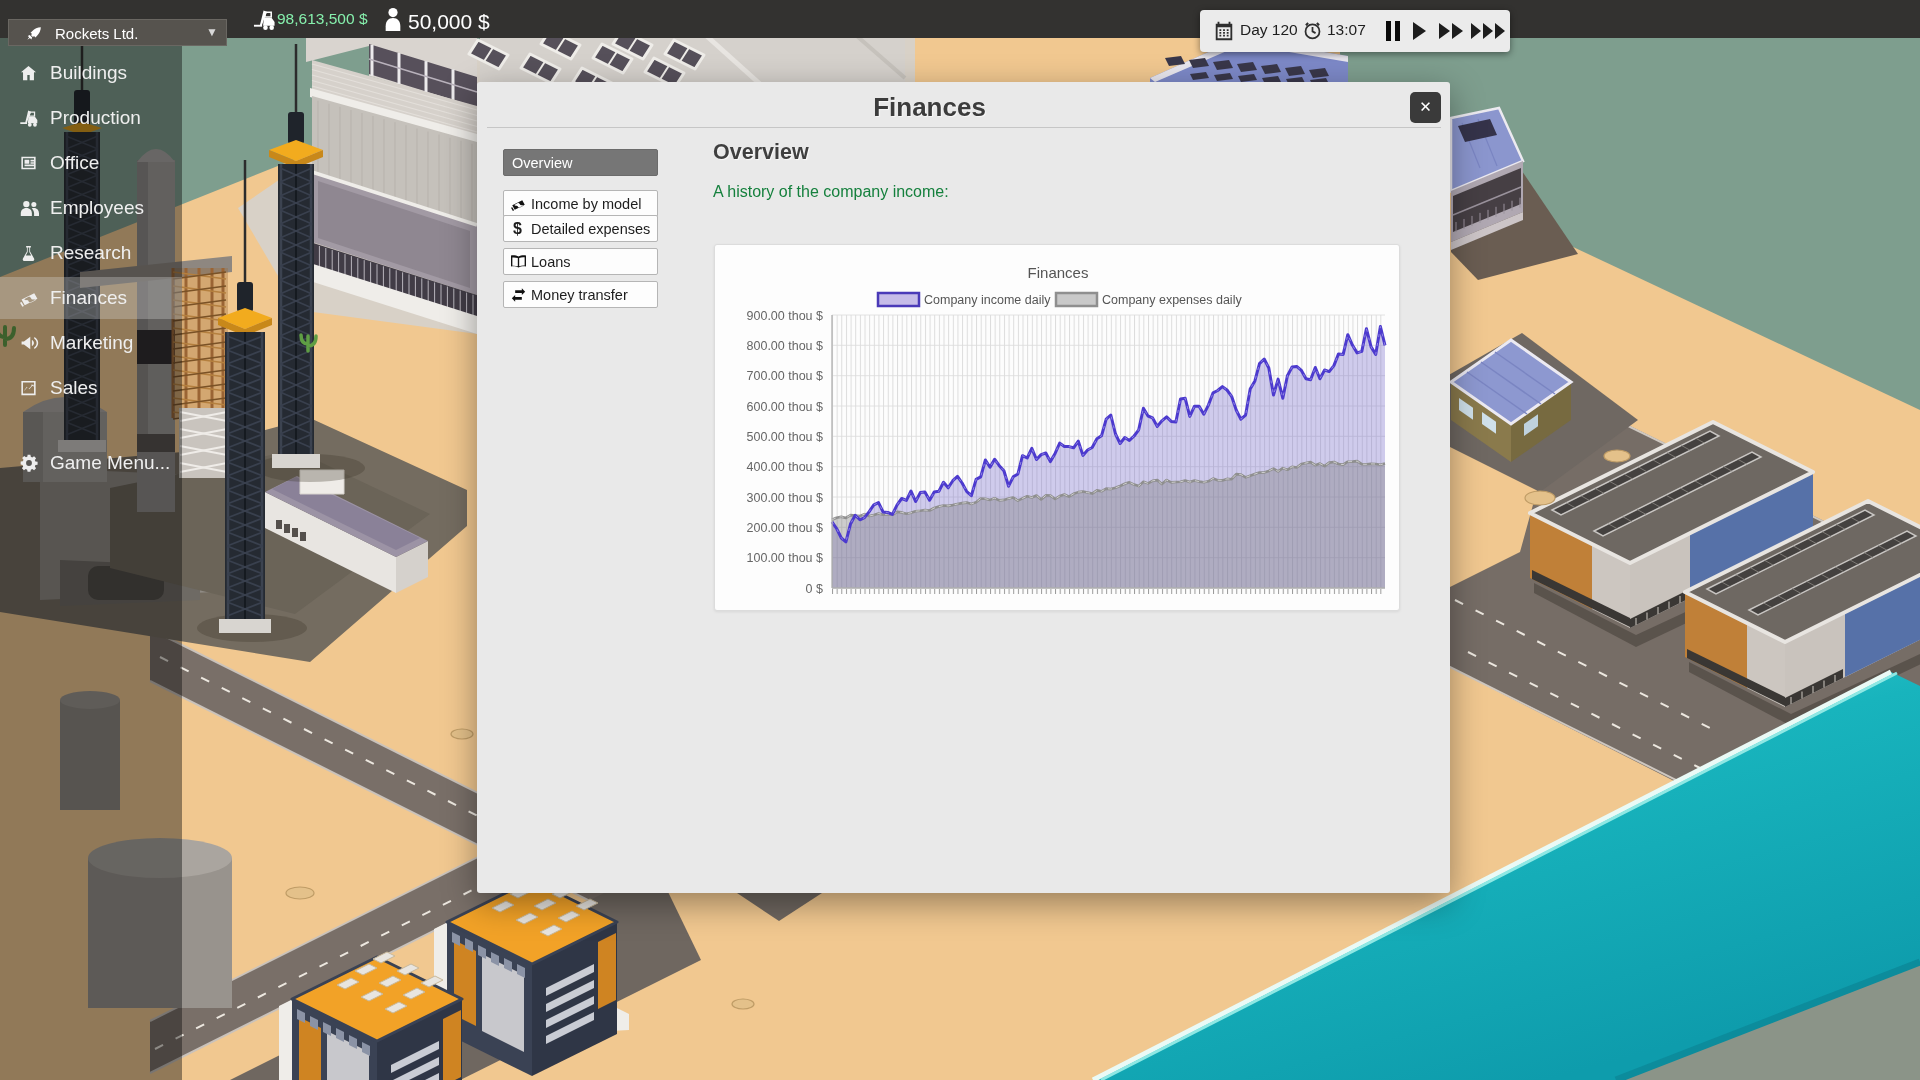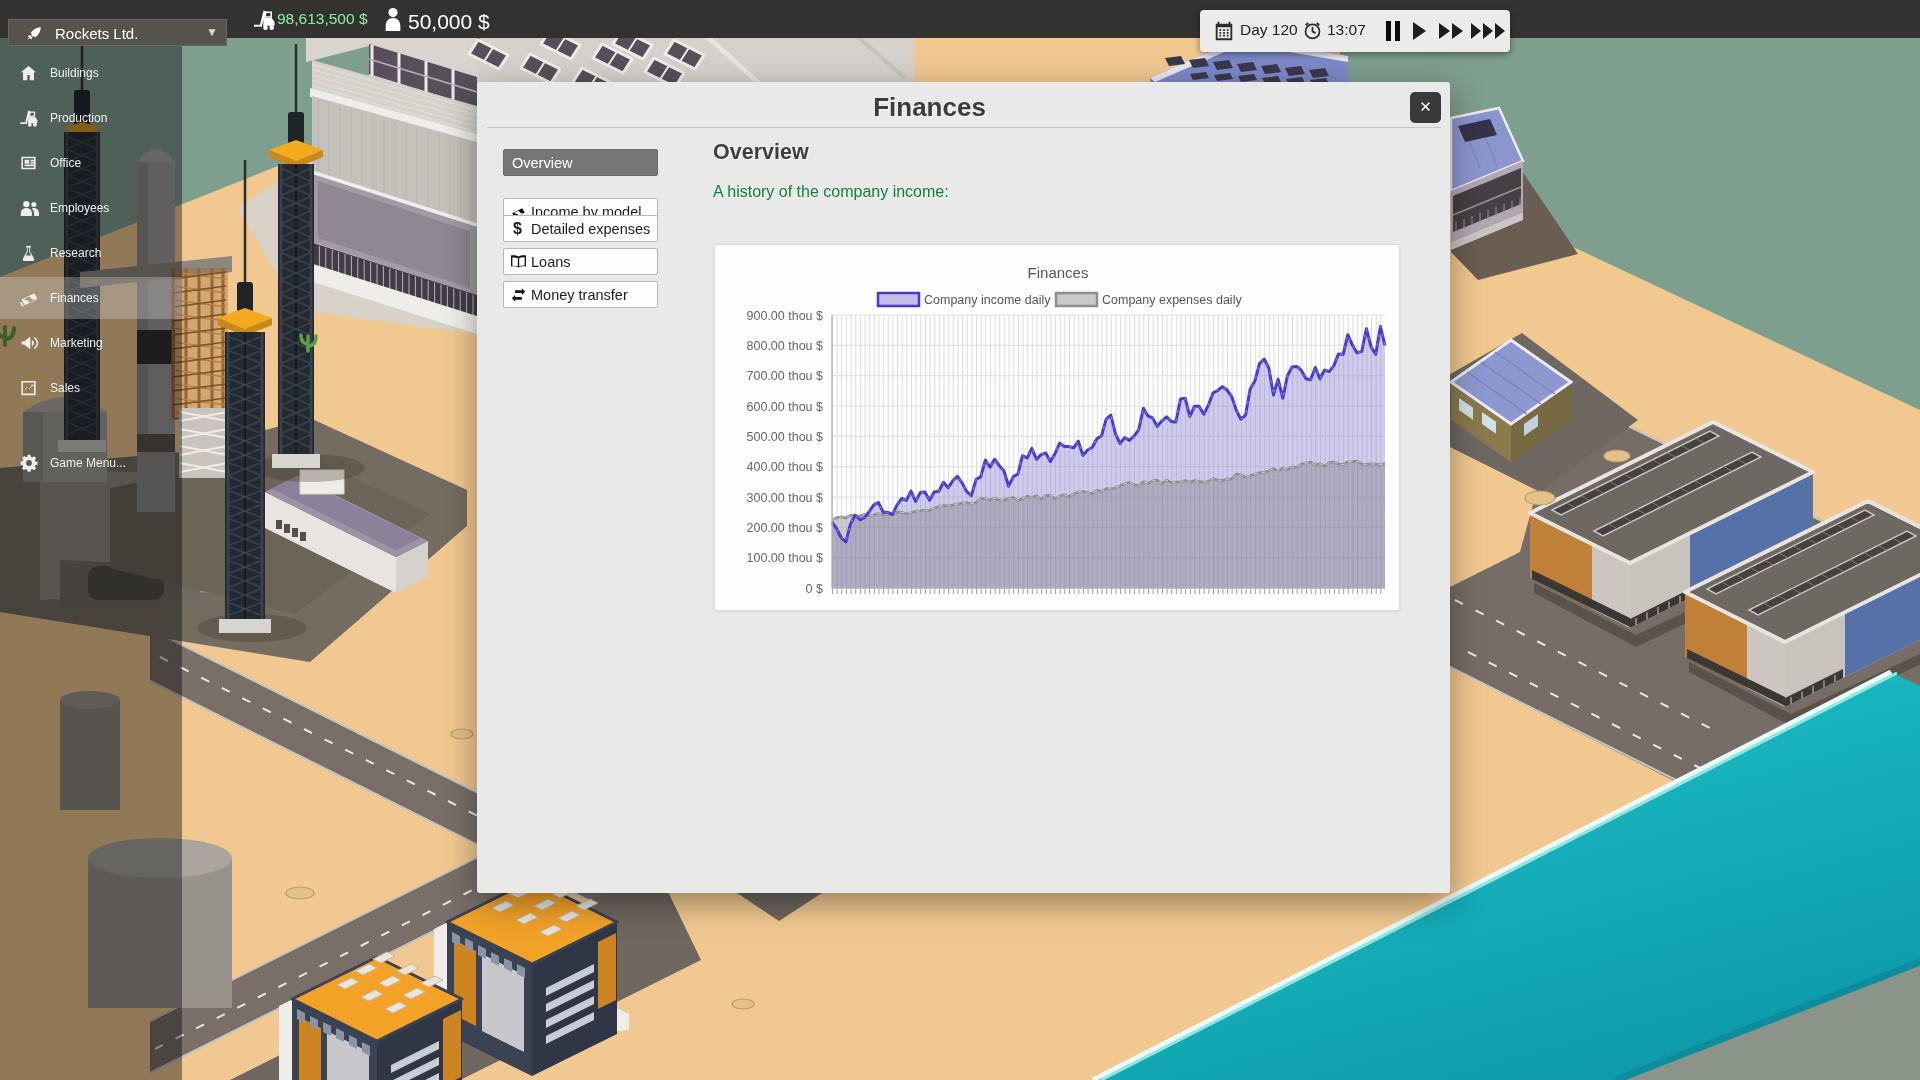--- a/index.html
+++ b/index.html
@@ -8,7 +8,7 @@
 #topbar{position:absolute;left:0;top:0;width:1920px;height:38px;background:#333230;z-index:20;}
 #dropdown{position:absolute;left:8px;top:5px;width:219px;height:27px;background:#56534e;border:1px solid #6a6762;box-sizing:border-box;color:#fff;font-size:15px;margin-top:14px;}
 #sidebar{position:absolute;left:0;top:38px;width:182px;height:1042px;background:rgba(12,12,12,0.42);z-index:10;}
-.mitem{position:absolute;left:0;width:182px;height:44px;color:#efefef;font-size:12px;}
+.mitem{position:absolute;left:0;width:182px;height:44px;color:#efefef;font-size:19px;}
 .mitem .lbl{position:absolute;left:50px;top:50%;transform:translateY(-50%);}
 .mitem svg{position:absolute;left:19px;top:50%;transform:translateY(-50%);}
 #mhl{position:absolute;left:0;top:239px;width:182px;height:42px;background:rgba(215,215,215,0.32);}

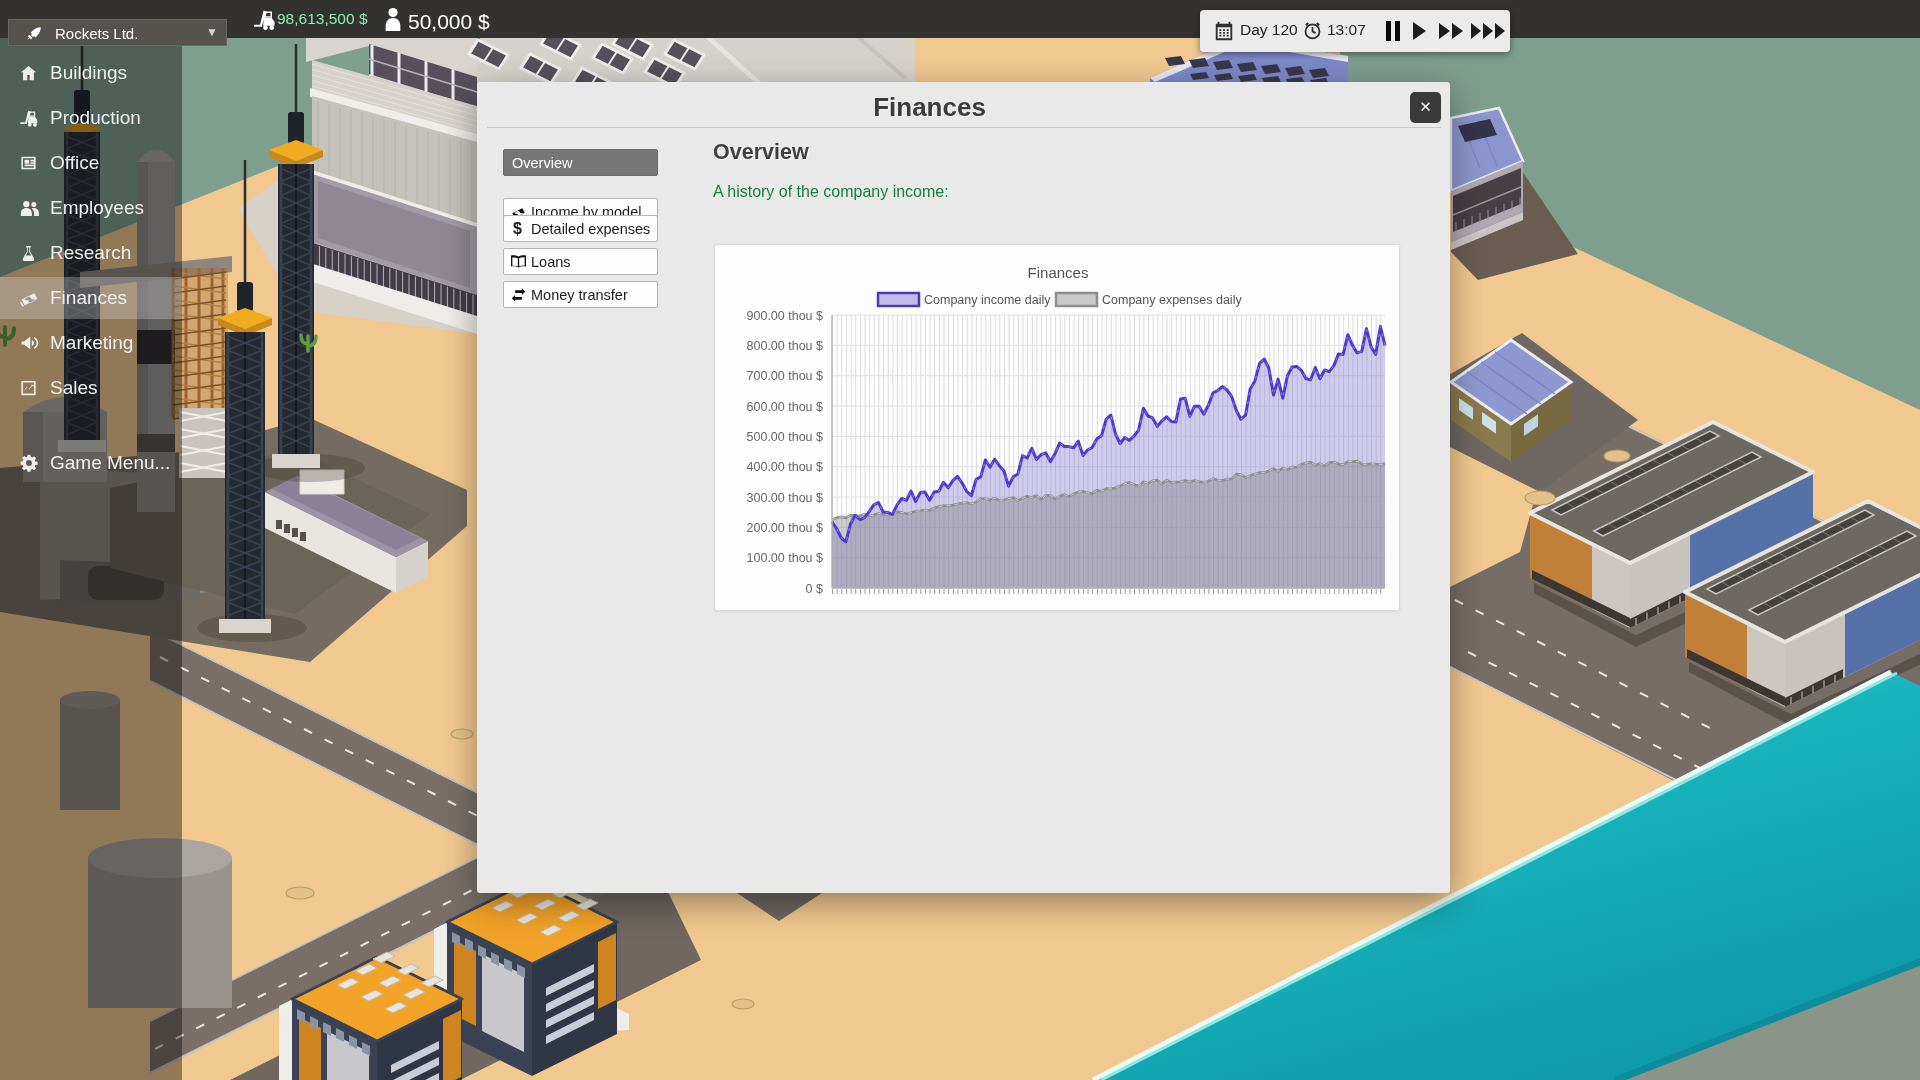--- a/index.html
+++ b/index.html
@@ -663,7 +663,7 @@
   <div class="tabbtn" id="tb0" style="top:67px">
         <span class="tl">Overview</span>
       </div>
-  <div class="tabbtn" style="top:116px">
+  <div class="tabbtn" style="top:108px">
         <svg width="17" height="15" viewBox="0 0 26 24" fill="#111">
           <path d="M3 14 19 6l4 7-16 8zm3.2-.3 2.2 1.2a3 3 0 0 1 3.9 2l2.2 1.1 6.3-3.2-2.1-1.1a3 3 0 0 1-4-2L12.5 10zM1 18l2-1 3 5-2 1z"></path>
         </svg>

